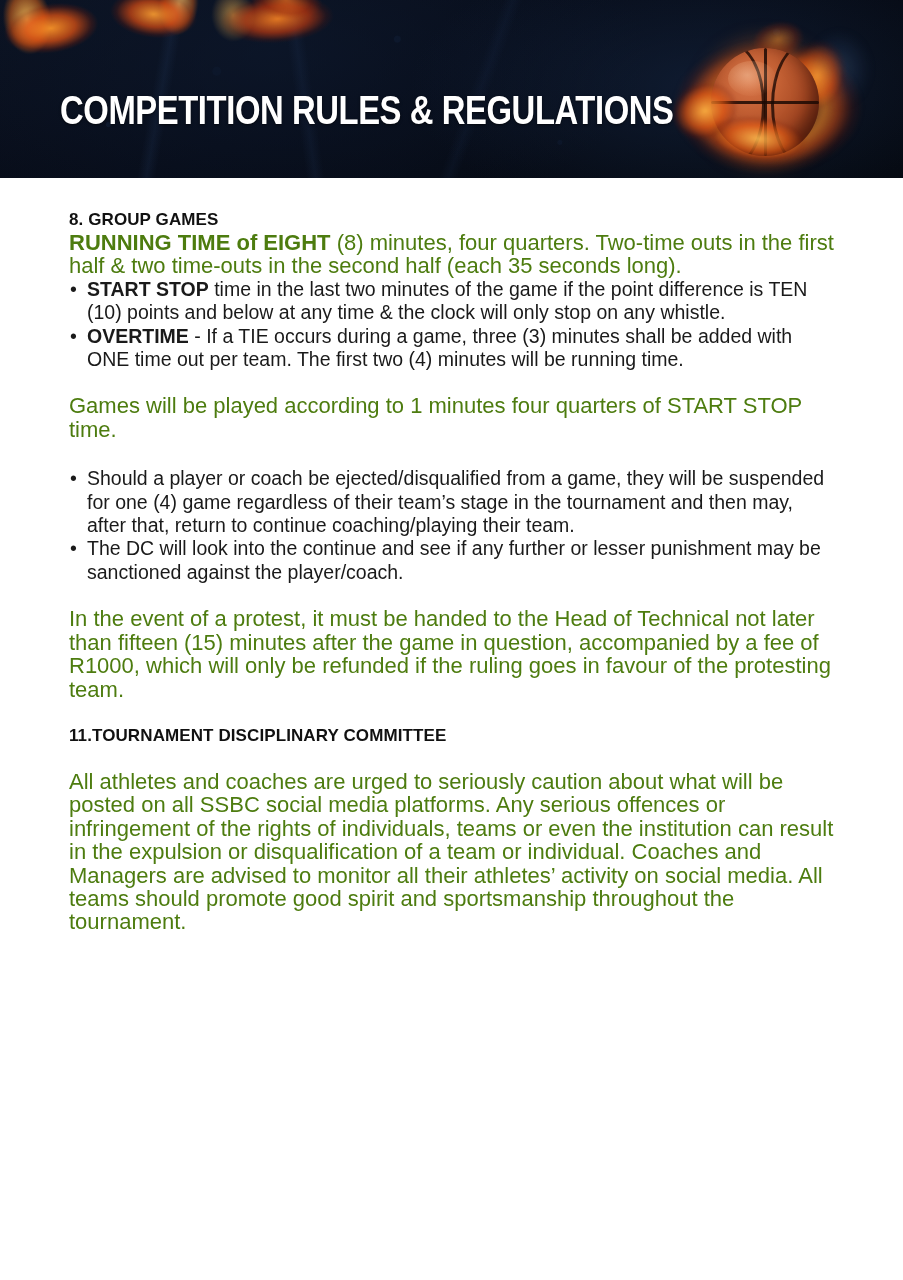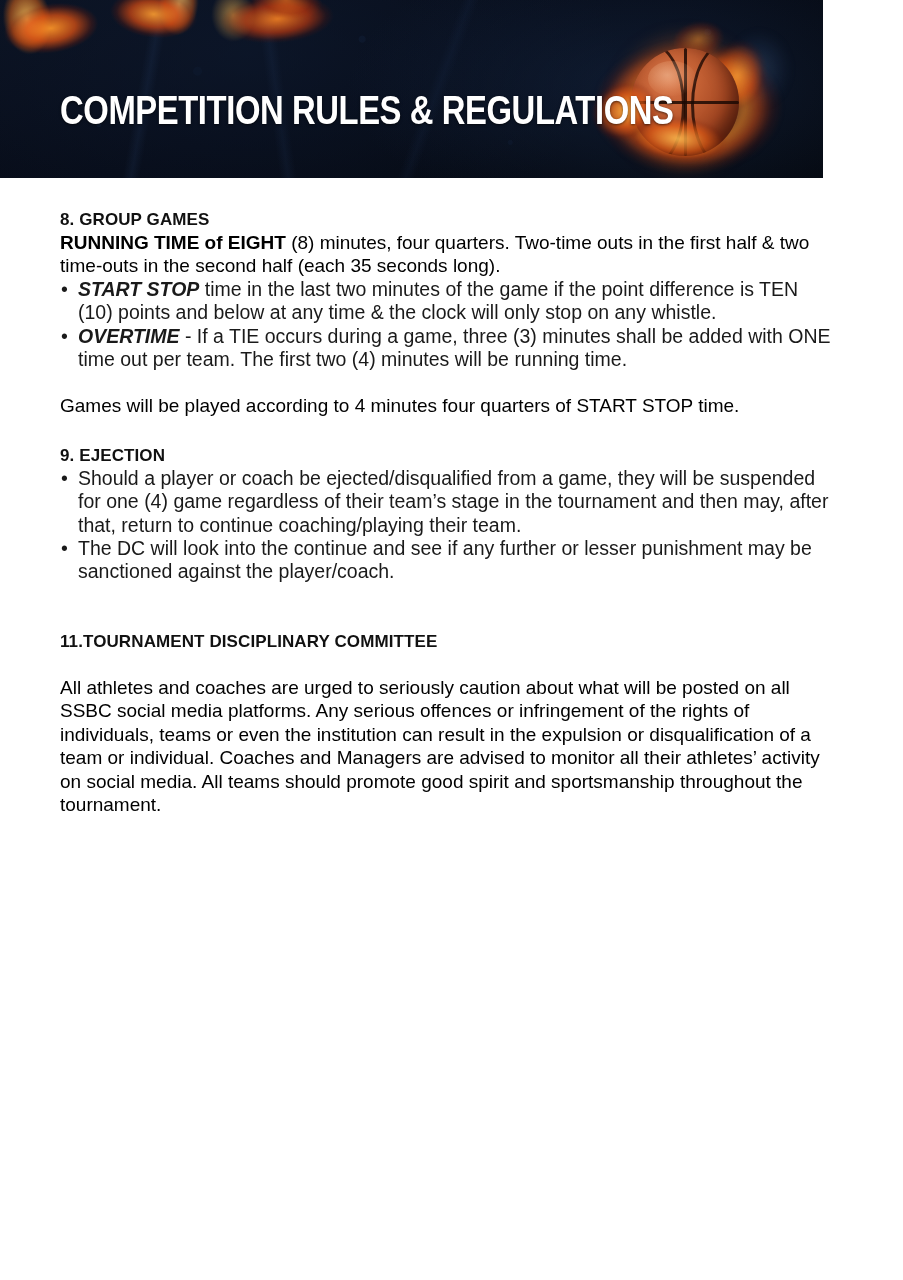--- a/index.html
+++ b/index.html
@@ -18,7 +18,7 @@
   
   .banner {
     position: relative;
-    width: 823px;
+    width: 903px;
     height: 178px;
     overflow: hidden;
     background: #070c18;

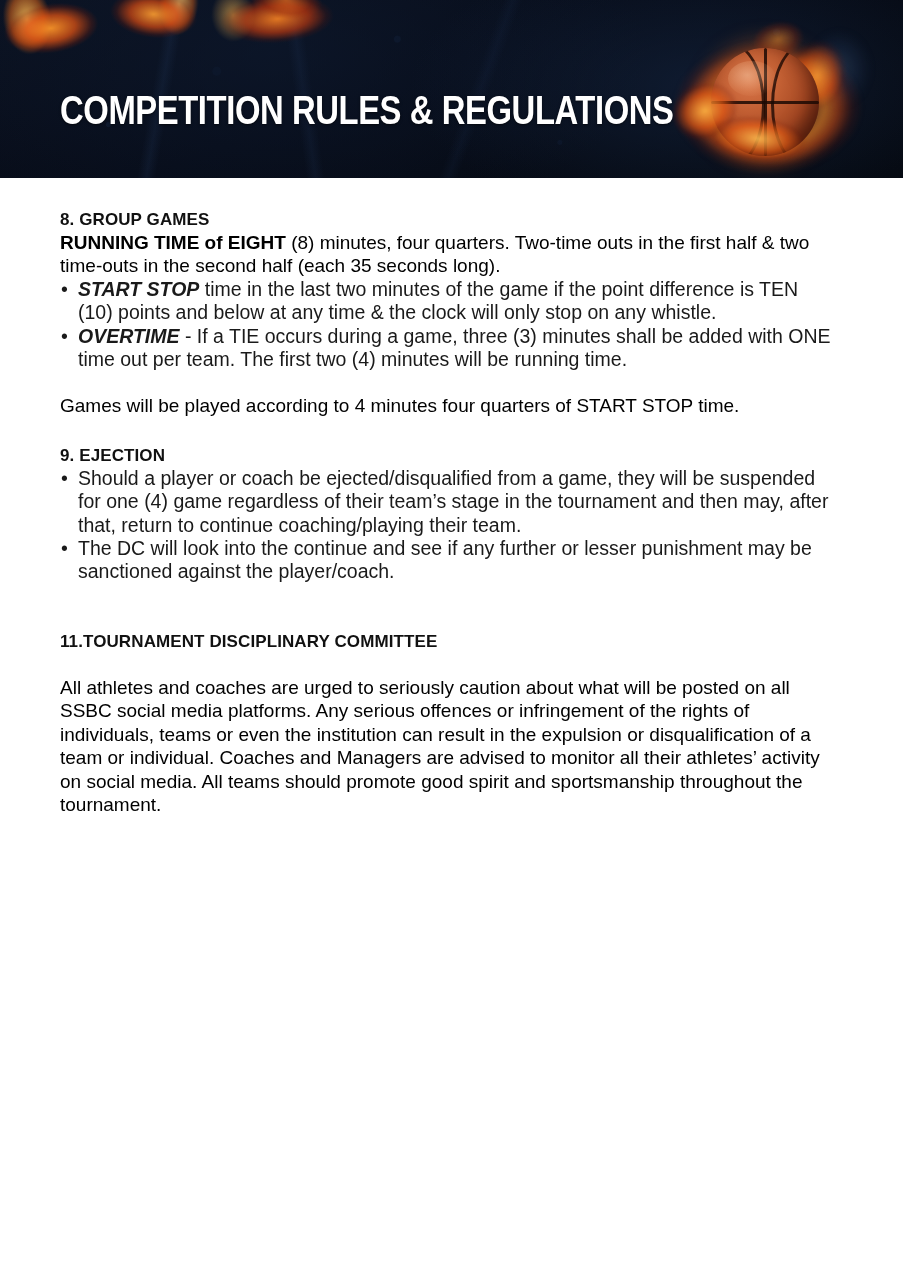--- a/index.html
+++ b/index.html
@@ -201,6 +201,7 @@
   
   .content {
     padding: 30px 68px 0 60px;
+    margin-left: 9px;
   }
   .section { margin: 0; }
 

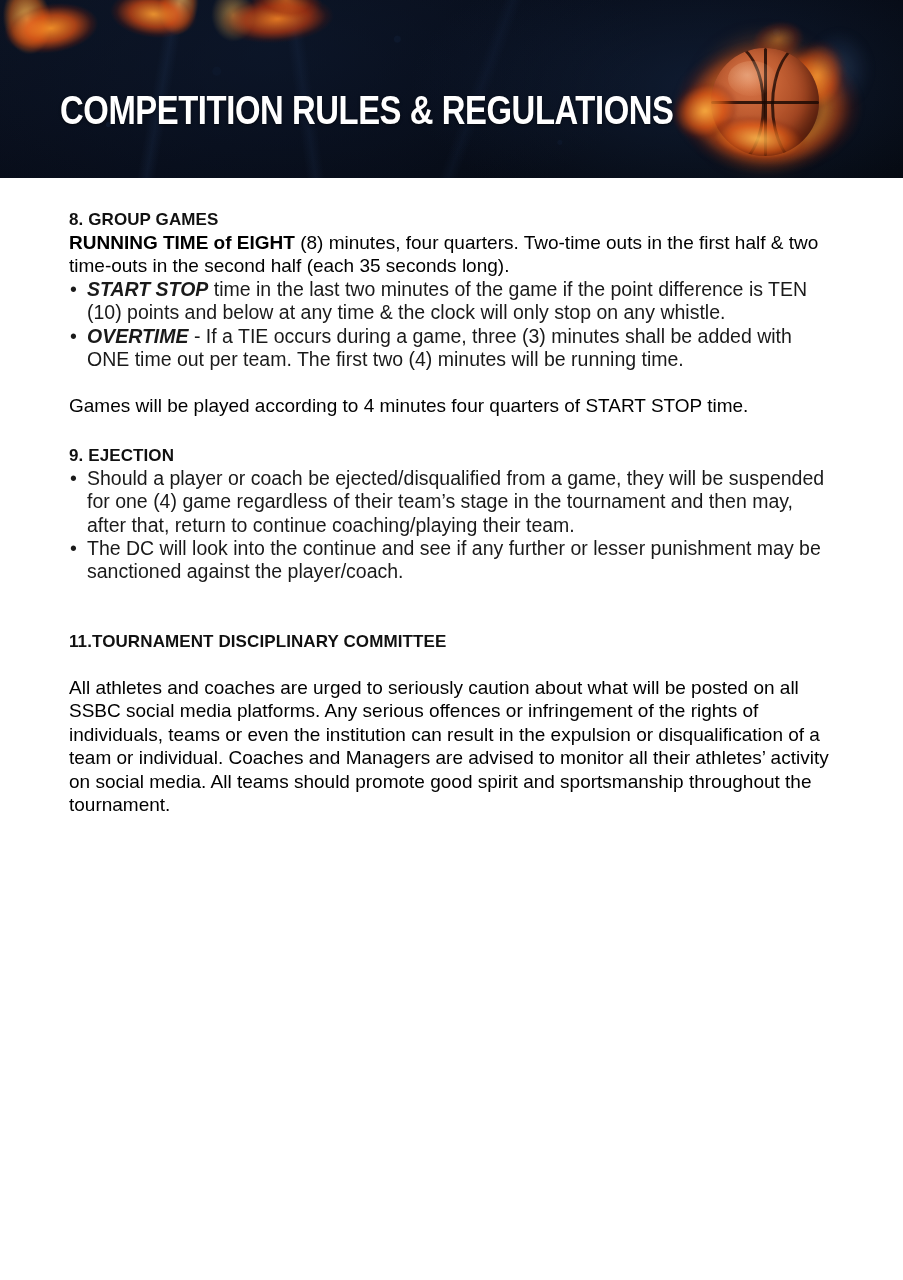--- a/index.html
+++ b/index.html
@@ -214,11 +214,11 @@
     color: #111;
   }
   .para {
-    font-size: 19px;
+    font-size: 22px;
     line-height: 23.4px;
     font-weight: normal;
     margin: 0;
-    color: #000000;
+    color: #4d7c0f;
   }
   .para .lead {
     font-weight: 600;

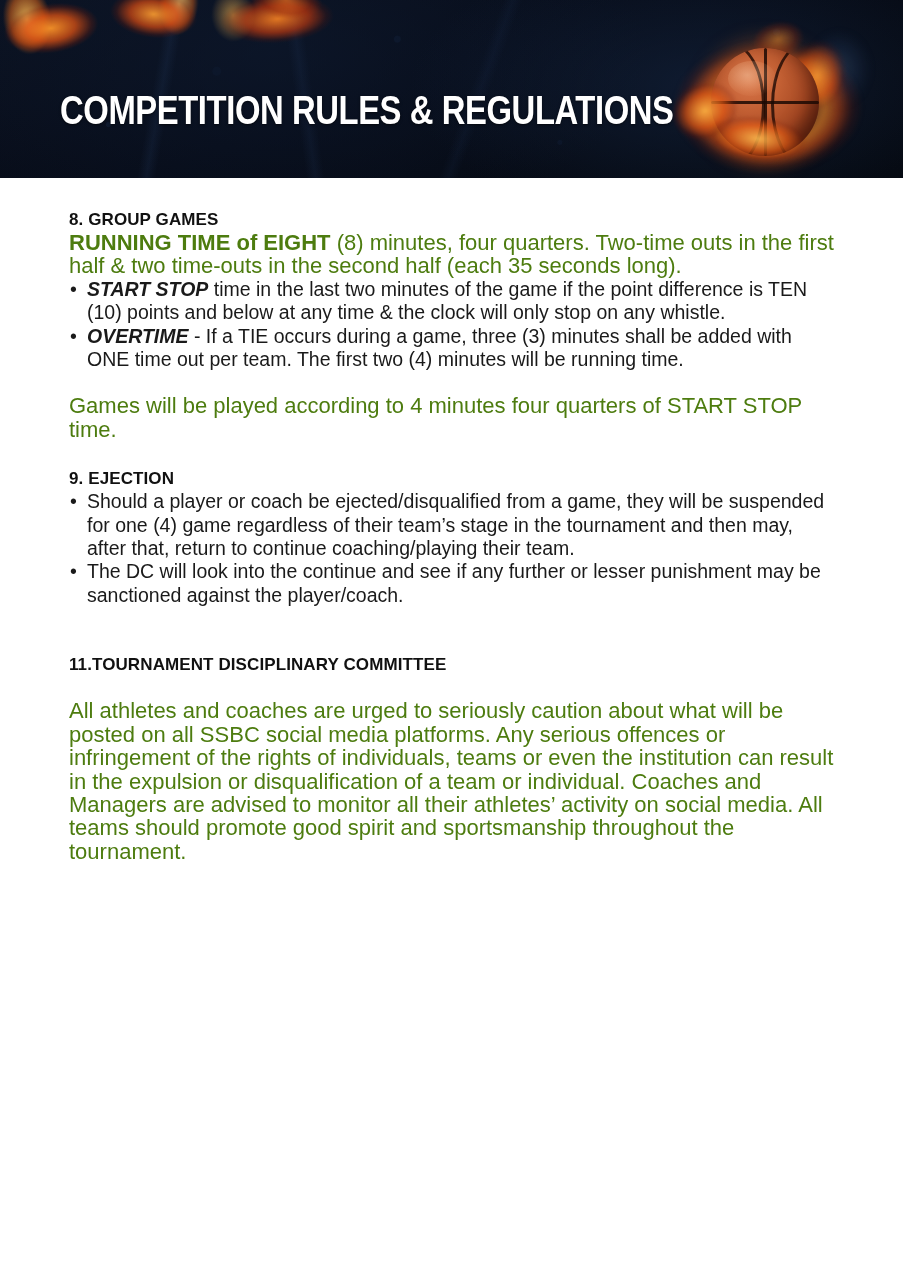--- a/index.html
+++ b/index.html
@@ -238,7 +238,6 @@
   }
   .bullet .lead {
     font-weight: bold;
-    font-style: italic;
   }
   .gap-md { height: 23px; }
   .gap-lg { height: 26px; }

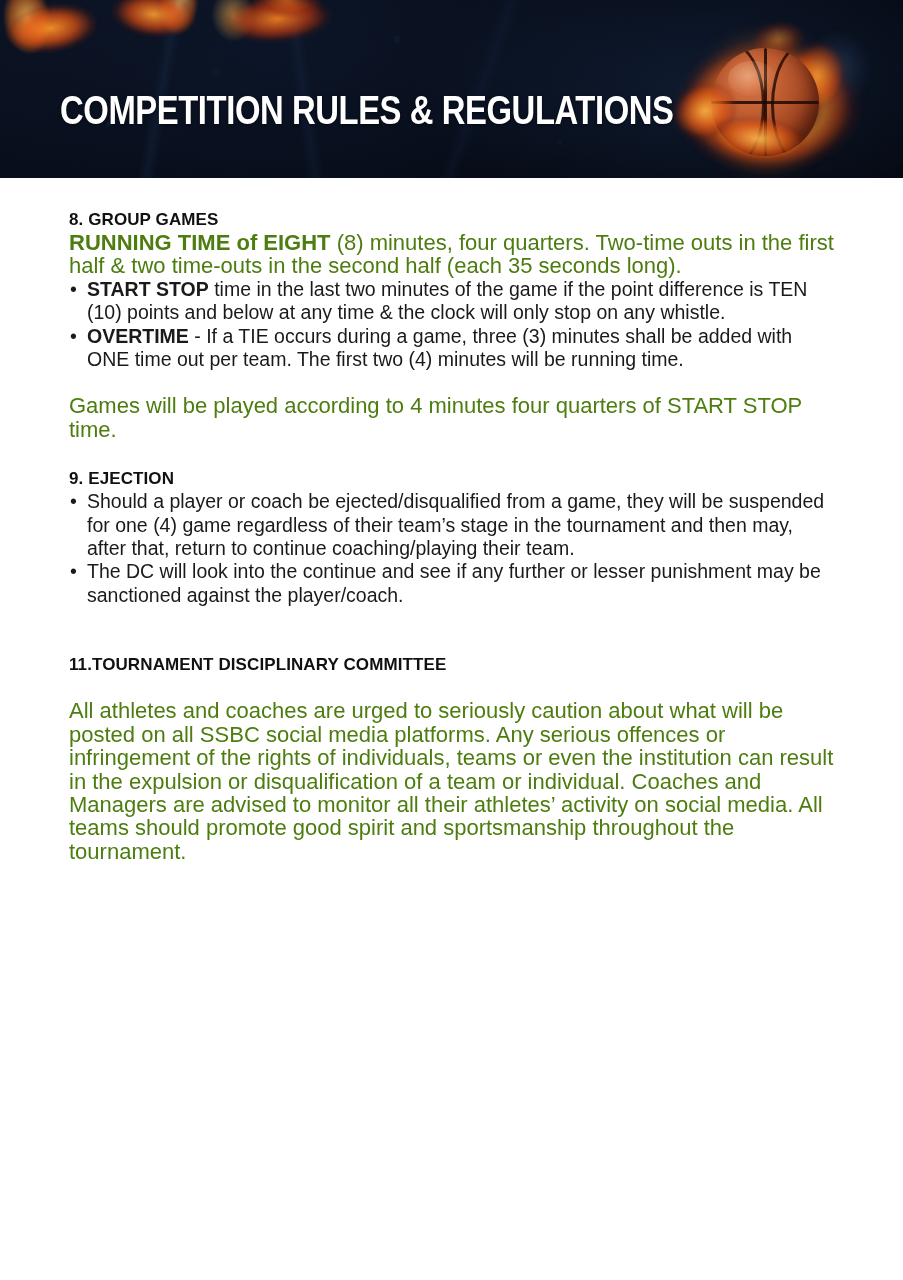--- a/index.html
+++ b/index.html
@@ -285,7 +285,7 @@
   <div class="gap-md"></div>
 
   <section class="section">
-    <p class="para">Games will be played according to 4 minutes four quarters of START STOP time.</p>
+    <p class="para">Games will be played according to 1 minutes four quarters of START STOP time.</p>
   </section>
 
   <div class="gap-lg"></div>

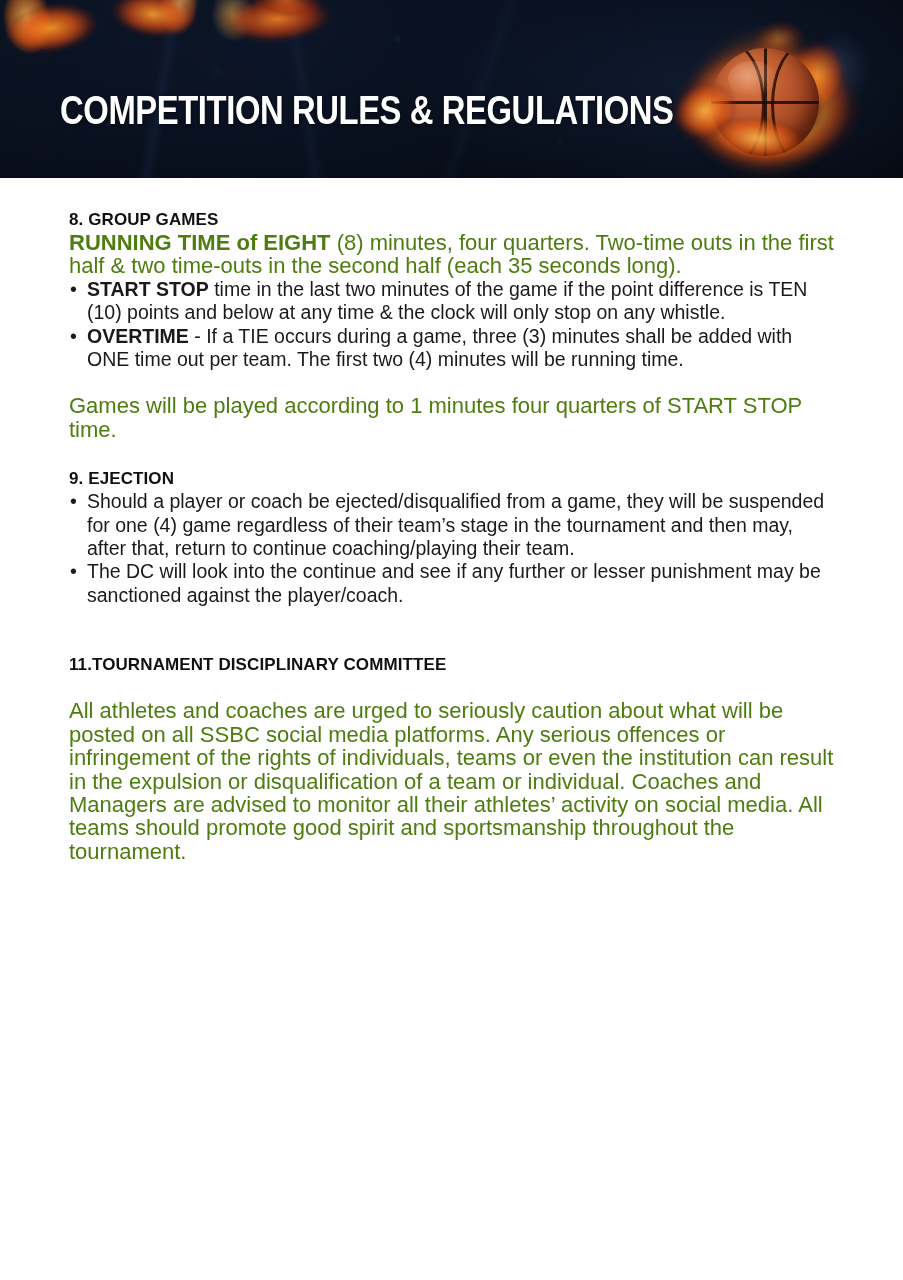--- a/index.html
+++ b/index.html
@@ -291,7 +291,6 @@
   <div class="gap-lg"></div>
 
   <section class="section">
-    <div class="heading">9. EJECTION</div>
     <p class="bullet"><span class="dot">•</span><span>Should a player or coach be ejected/disqualified from a game, they will be suspended for one (4) game regardless of their team’s stage in the tournament and then may, after that, return to continue coaching/playing their team.</span></p>
     <p class="bullet"><span class="dot">•</span><span>The DC will look into the continue and see if any further or lesser punishment may be sanctioned against the player/coach.</span></p>
   </section>

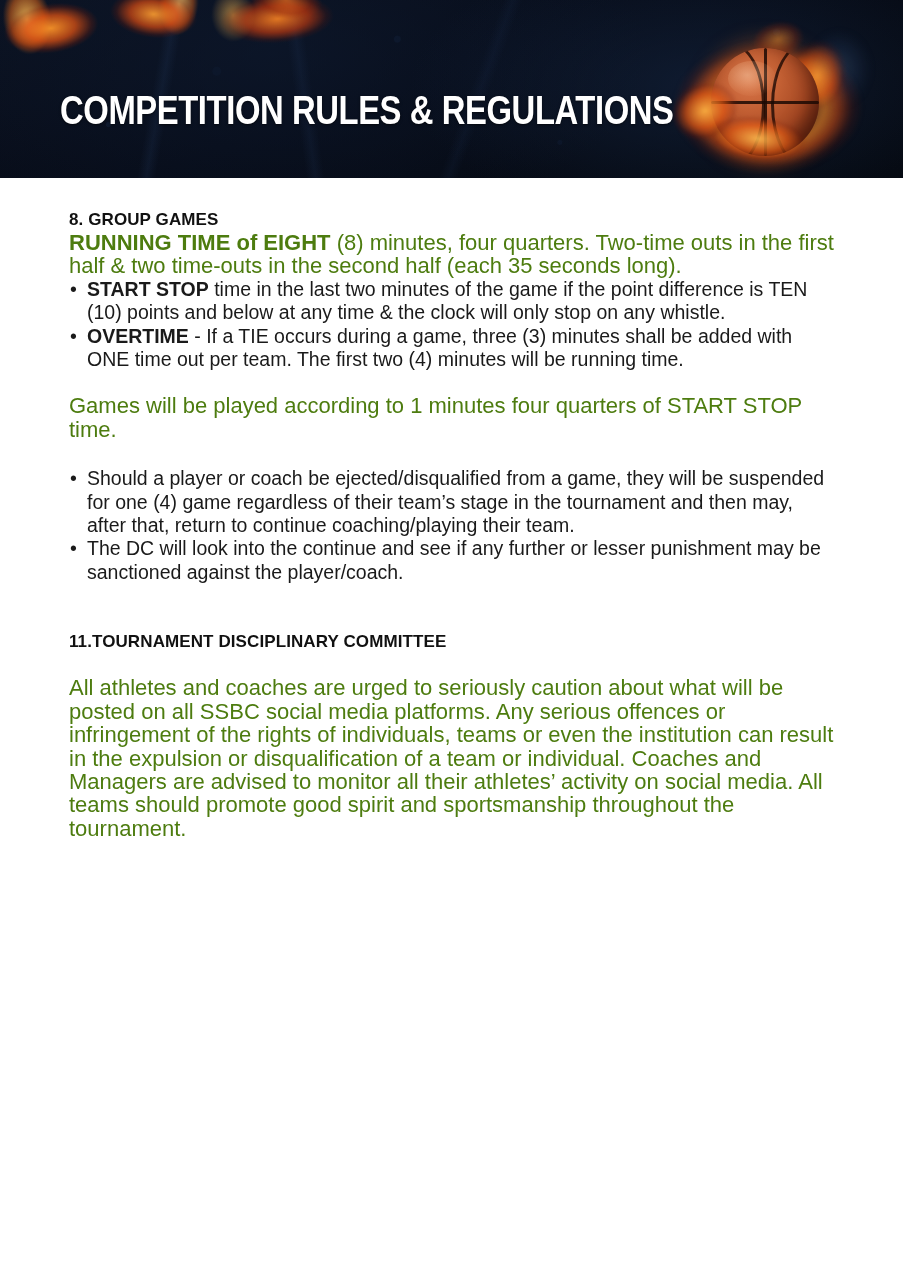--- a/index.html
+++ b/index.html
@@ -298,6 +298,7 @@
   <div class="gap-md"></div>
 
   <section class="section">
+    <p class="para">In the event of a protest, it must be handed to the Head of Technical not later than fifteen (15) minutes after the game in question, accompanied by a fee of R1000, which will only be refunded if the ruling goes in favour of the protesting team.</p>
   </section>
 
   <div class="gap-md"></div>

